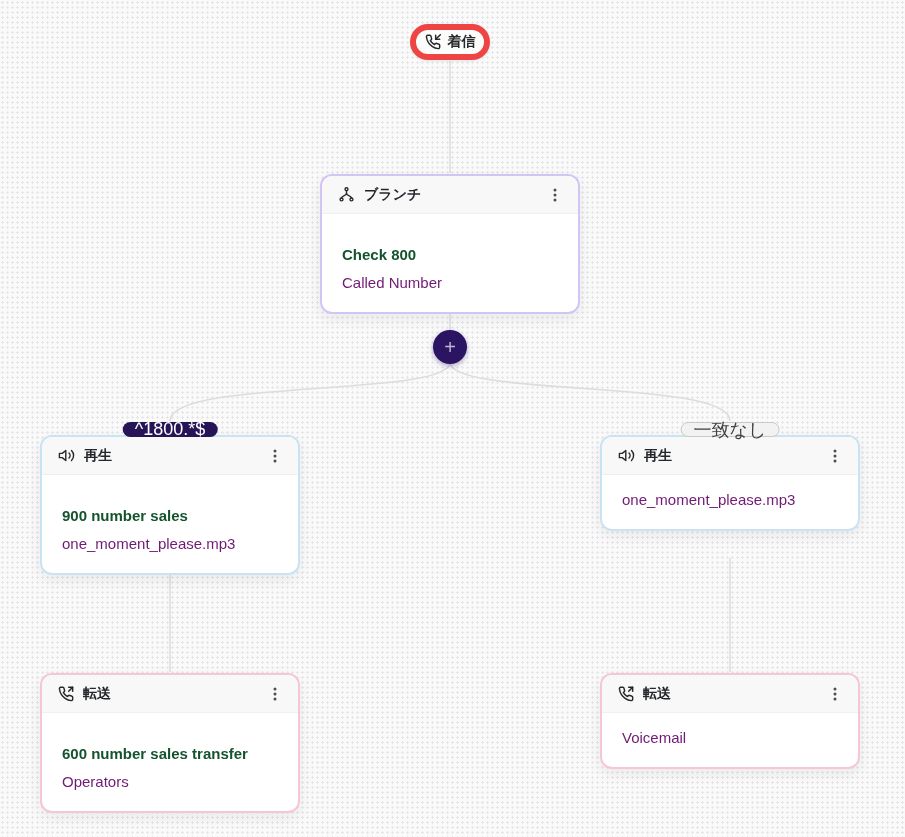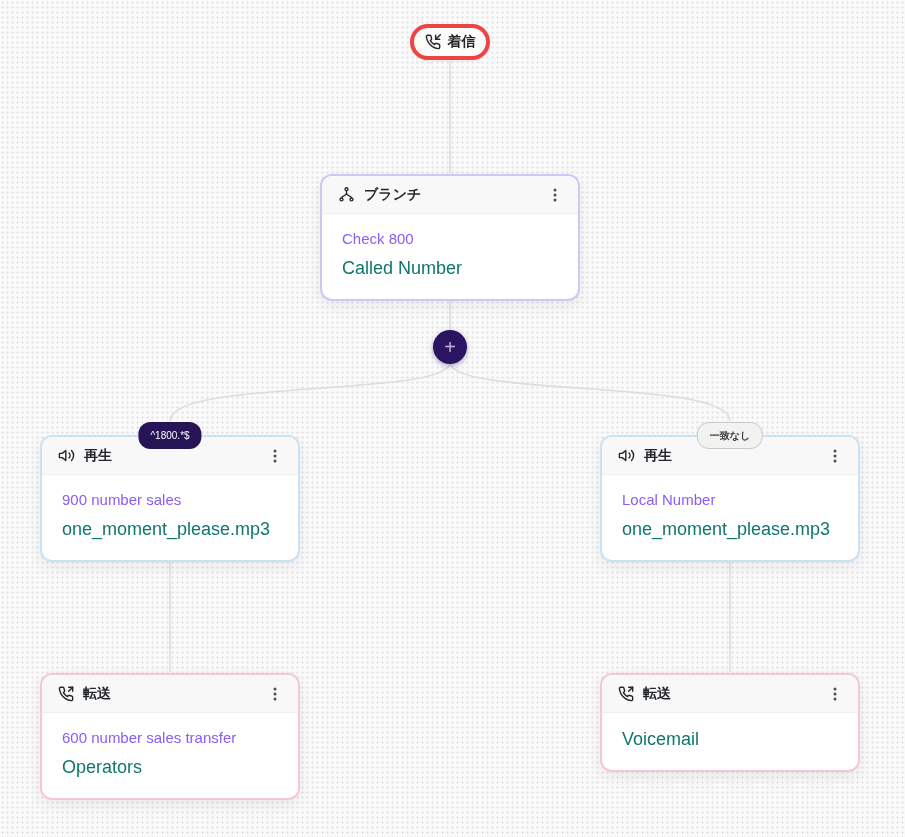--- a/index.html
+++ b/index.html
@@ -16,7 +16,7 @@
   
   .trigger{
     position:absolute;left:410px;top:24px;width:80px;height:36px;z-index:3;
-    background:#fcfcfb;border:4px solid #ef4444;border-radius:19px;
+    background:#fcfcfb;border:6px solid #ef4444;border-radius:19px;
     display:flex;align-items:center;justify-content:center;gap:7px;
     box-shadow:0 1px 3px rgba(0,0,0,.08);box-sizing:border-box;cursor:pointer;
   }

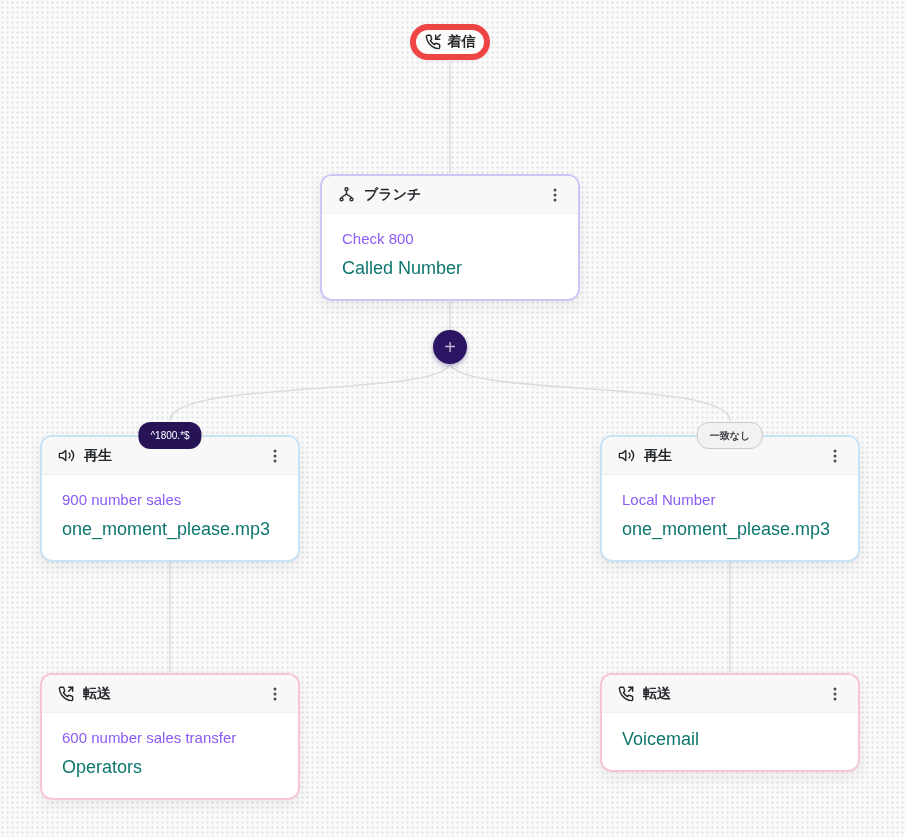--- a/index.html
+++ b/index.html
@@ -50,7 +50,7 @@
   .card-header .type{font-size:14px;font-weight:700;color:#23262b;}
   .kebab{margin-left:auto;display:flex;align-items:center;cursor:pointer;padding:2px;}
   .card-body{padding:16px 16px 20px 20px;}
-  .card-title{font-size:15px;font-weight:400;color:#8b5cf6;margin:0 0 11px 0;}
+  .card-title{font-size:15px;font-weight:700;color:#14532d;margin:16px 0 11px 0;}
   .card-link{font-size:18px;color:#0f766e;text-decoration:none;display:inline-block;}
 
   

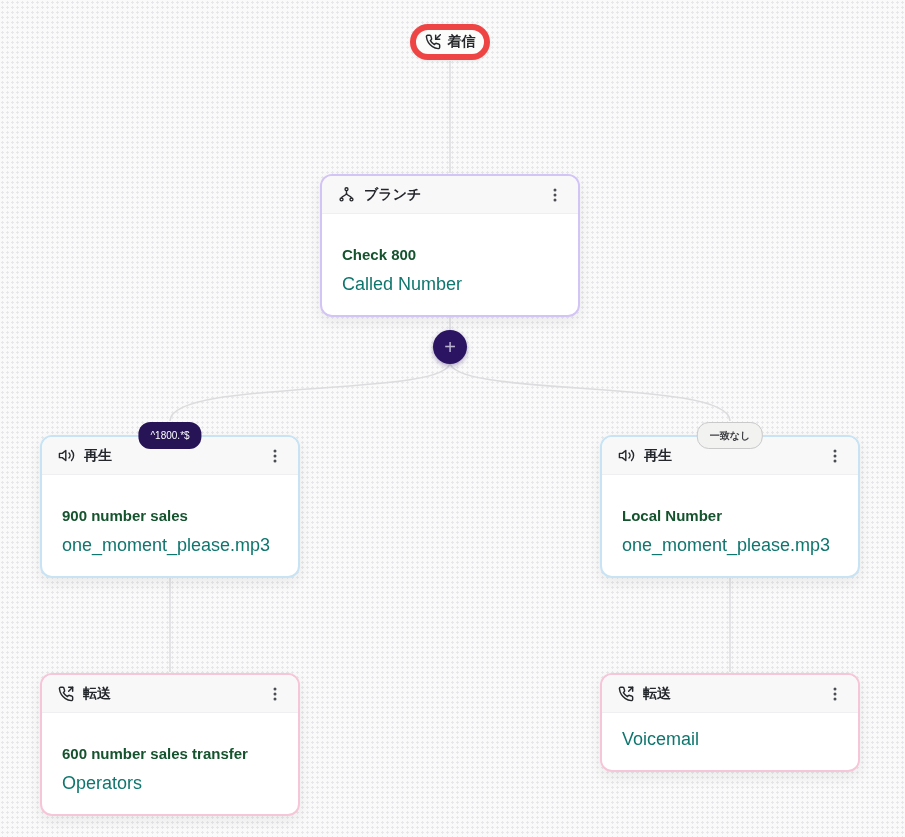--- a/index.html
+++ b/index.html
@@ -51,7 +51,7 @@
   .kebab{margin-left:auto;display:flex;align-items:center;cursor:pointer;padding:2px;}
   .card-body{padding:16px 16px 20px 20px;}
   .card-title{font-size:15px;font-weight:700;color:#14532d;margin:16px 0 11px 0;}
-  .card-link{font-size:18px;color:#0f766e;text-decoration:none;display:inline-block;}
+  .card-link{font-size:15px;color:#701a75;text-decoration:none;display:inline-block;}
 
   
   .pill{

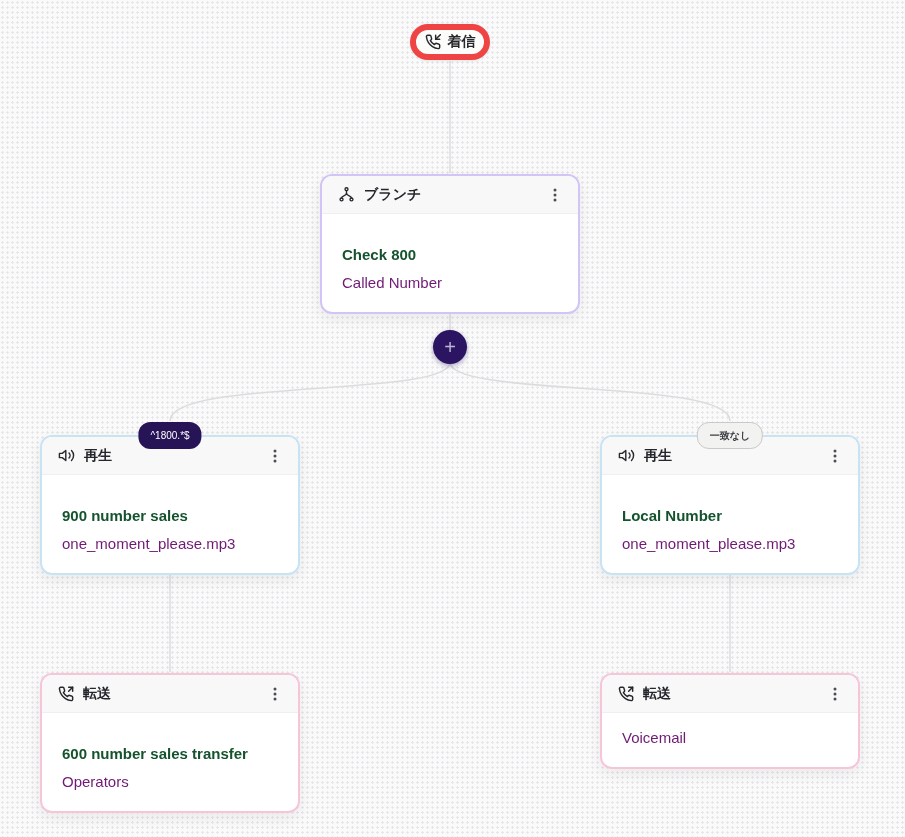--- a/index.html
+++ b/index.html
@@ -56,8 +56,8 @@
   
   .pill{
     position:absolute;top:422px;transform:translateX(-50%);z-index:4;
-    height:27px;display:flex;align-items:center;padding:0 12px;
-    border-radius:12px;font-size:10px;box-sizing:border-box;white-space:nowrap;
+    height:15px;display:flex;align-items:center;padding:0 12px;
+    border-radius:12px;font-size:18px;box-sizing:border-box;white-space:nowrap;
   }
   .pill.dark{left:170px;background:#261457;color:#fff;}
   .pill.light{left:730px;background:#f2f2f1;color:#3c3e42;border:1px solid #c9c9c9;font-weight:bold;}

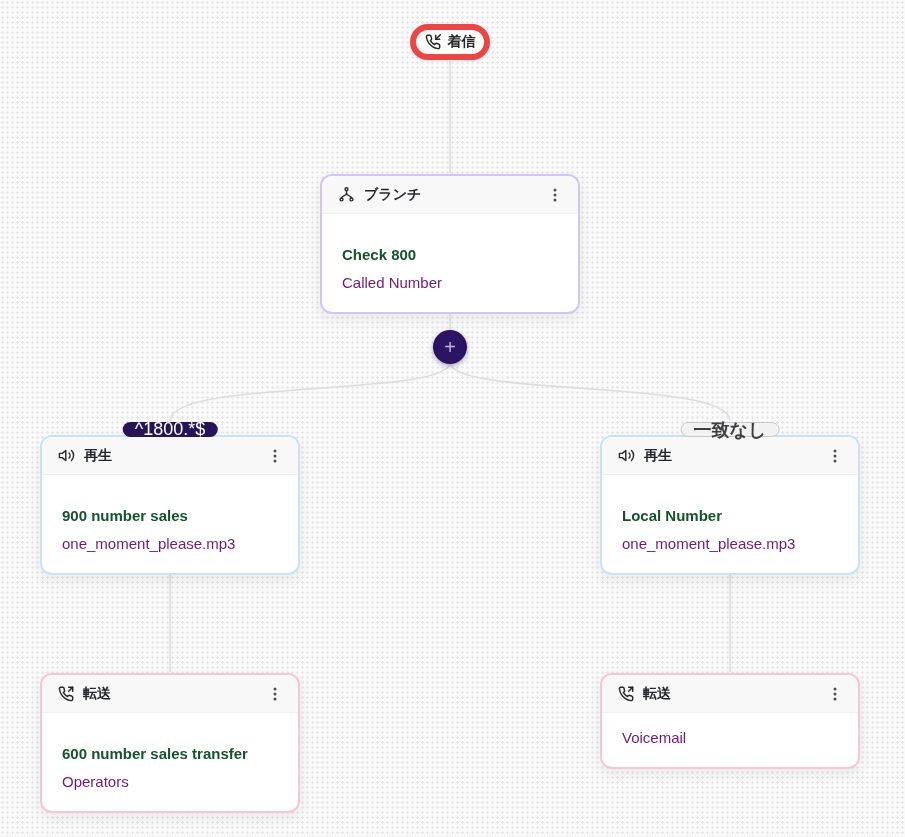--- a/index.html
+++ b/index.html
@@ -60,7 +60,7 @@
     border-radius:12px;font-size:18px;box-sizing:border-box;white-space:nowrap;
   }
   .pill.dark{left:170px;background:#261457;color:#fff;}
-  .pill.light{left:730px;background:#f2f2f1;color:#3c3e42;border:1px solid #c9c9c9;font-weight:bold;}
+  .pill.light{left:730px;background:#f2f2f1;color:#3c3e42;border:1px solid #c9c9c9;}
 
   .icon{display:flex;align-items:center;justify-content:center;}
   .icon svg{display:block;}

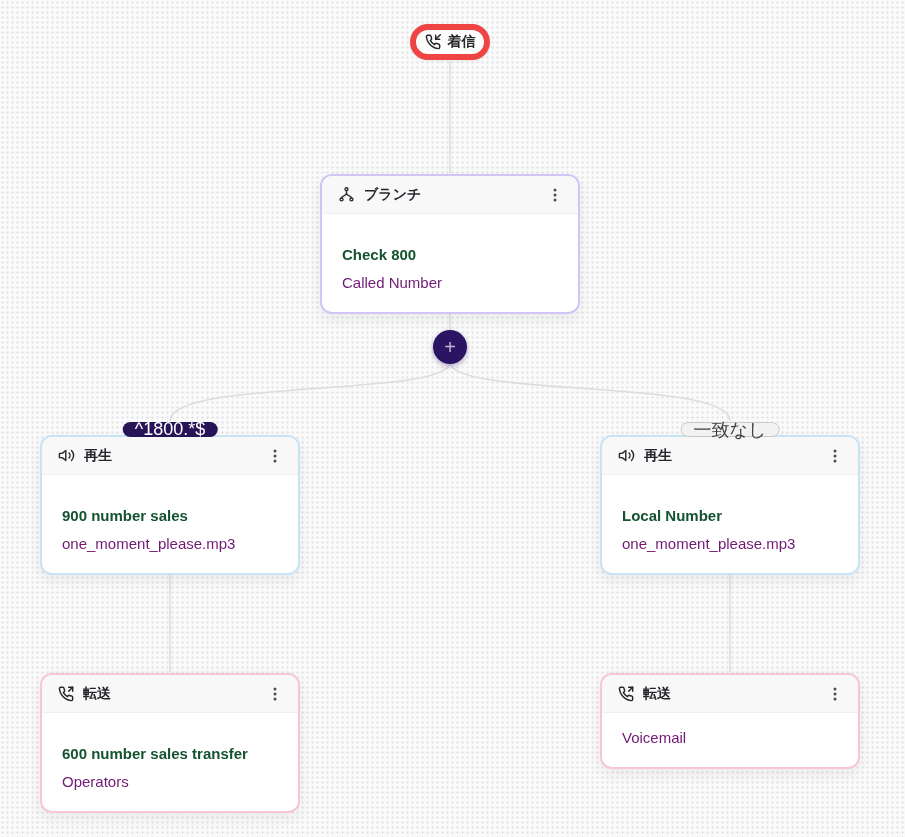--- a/index.html
+++ b/index.html
@@ -161,7 +161,6 @@
     </span>
   </div>
   <div class="card-body">
-    <div class="card-title">Local Number</div>
     <a class="card-link">one_moment_please.mp3</a>
   </div>
 </div>

